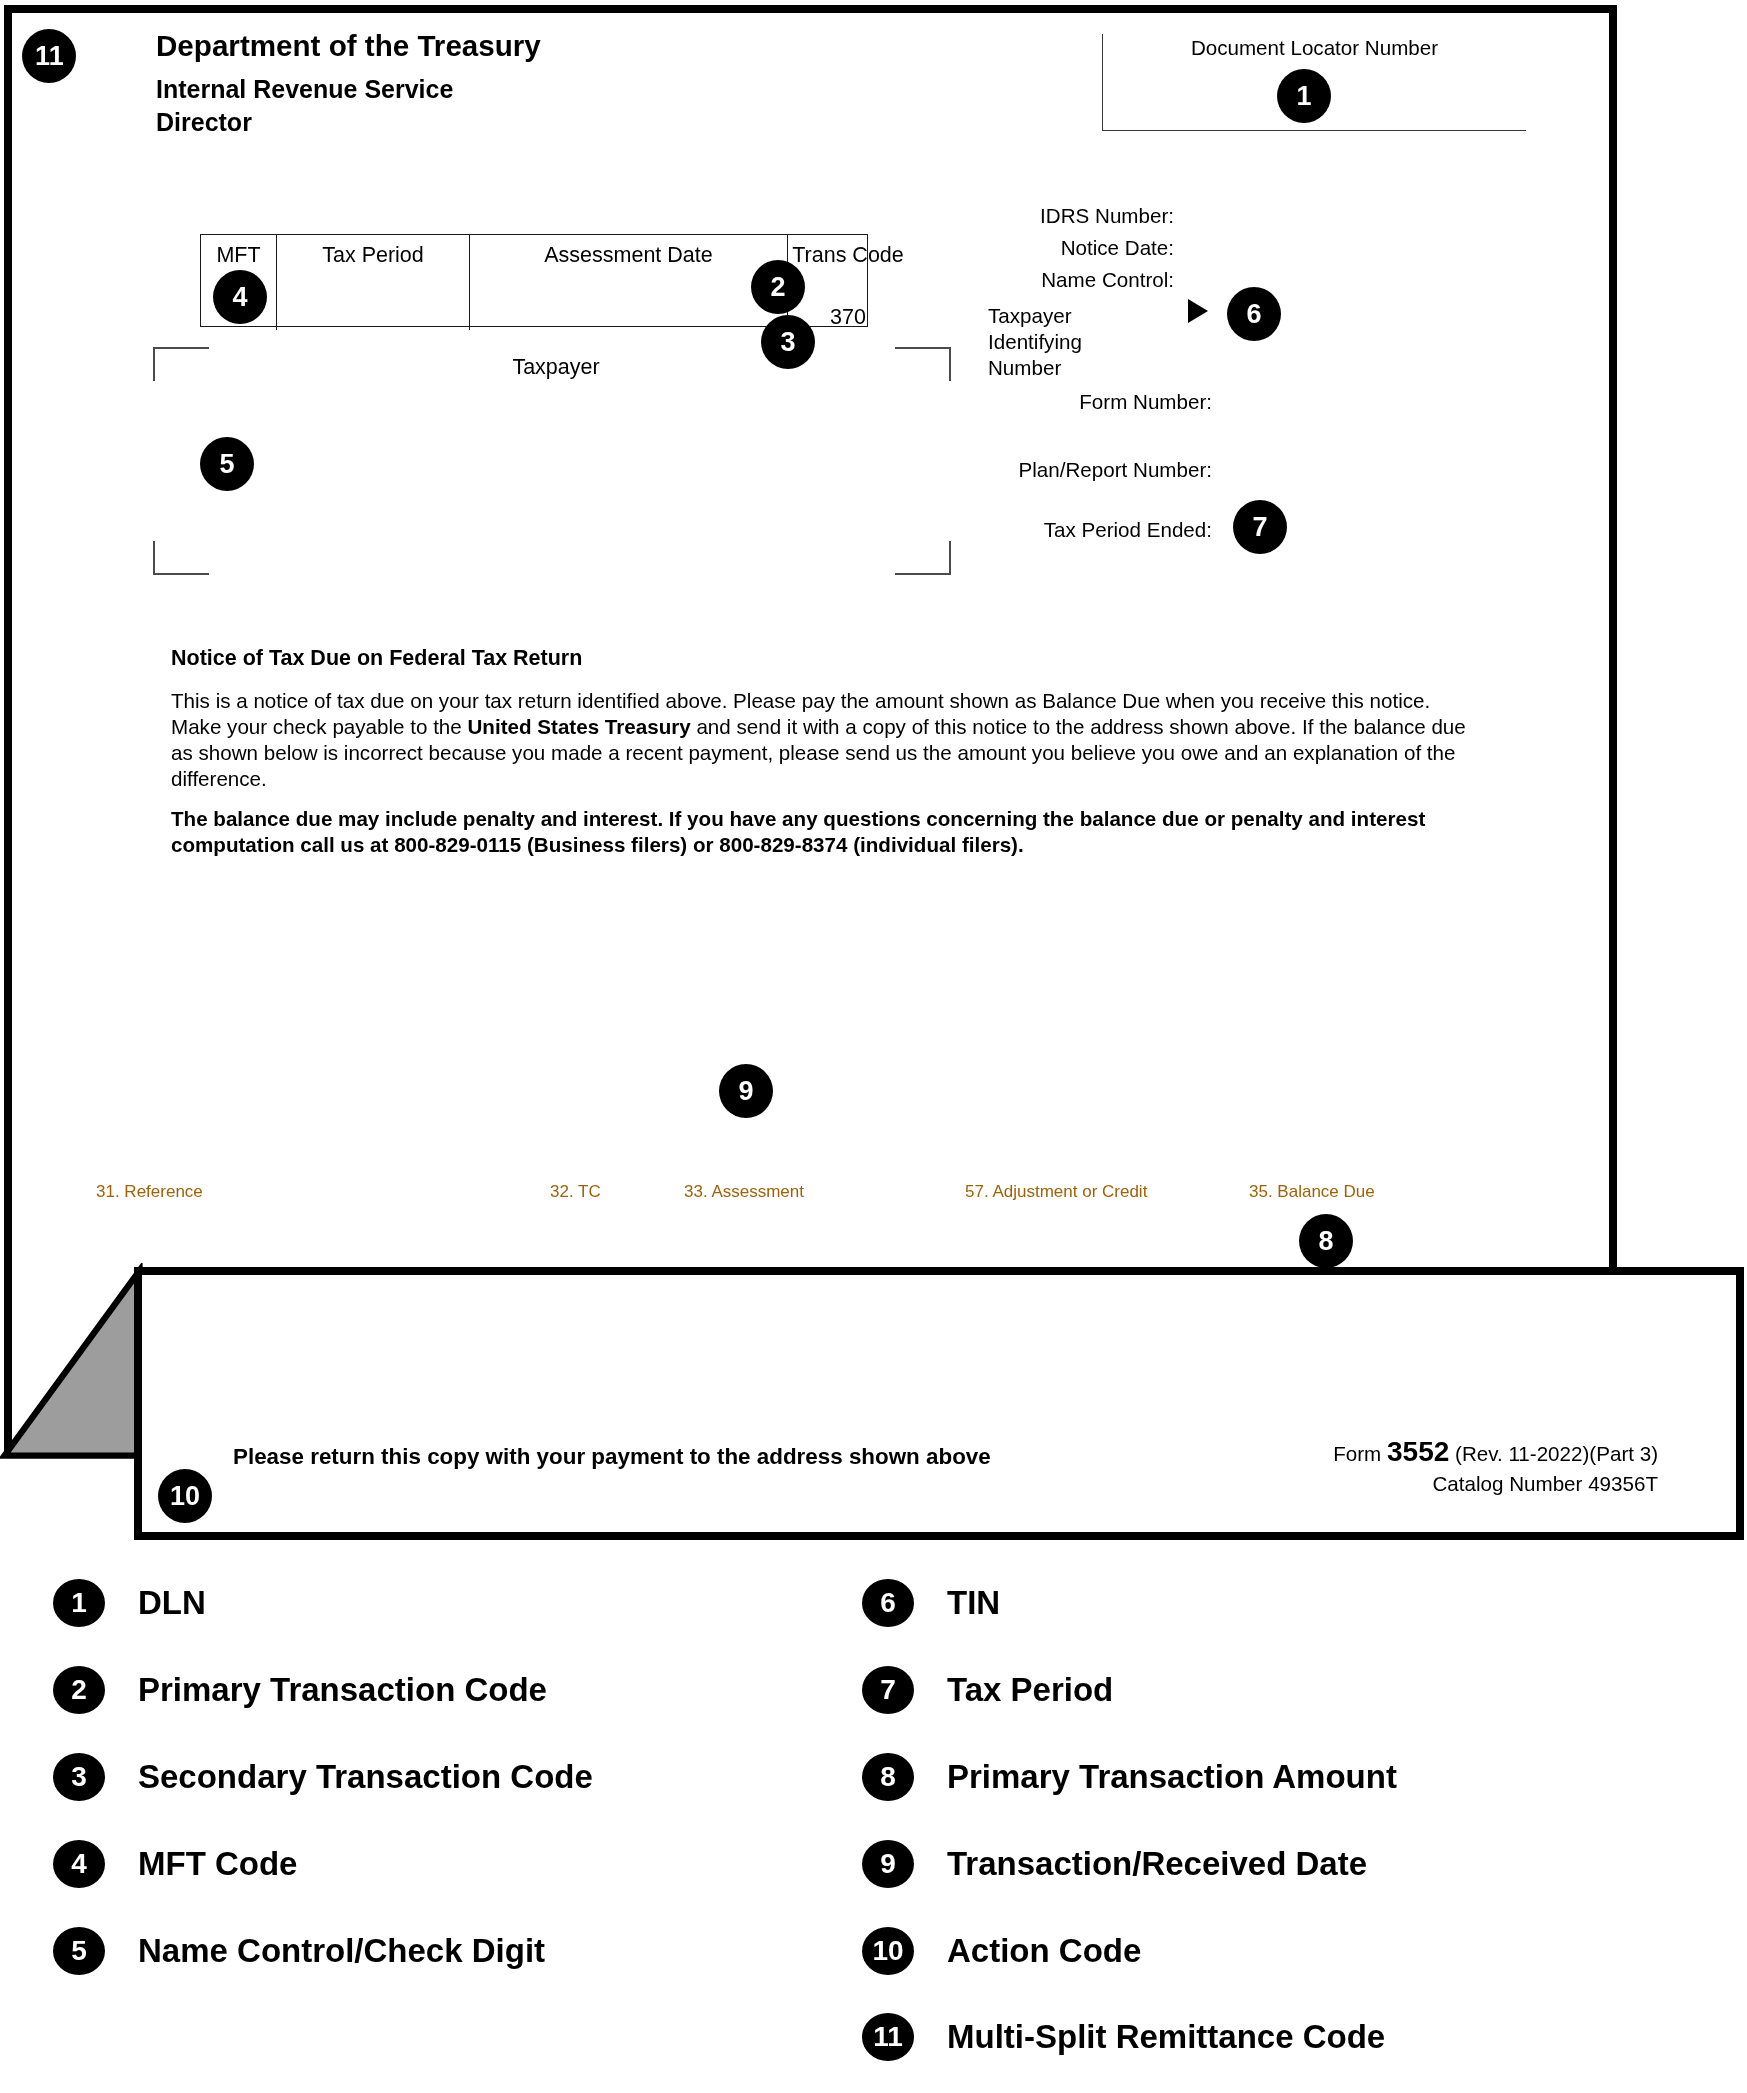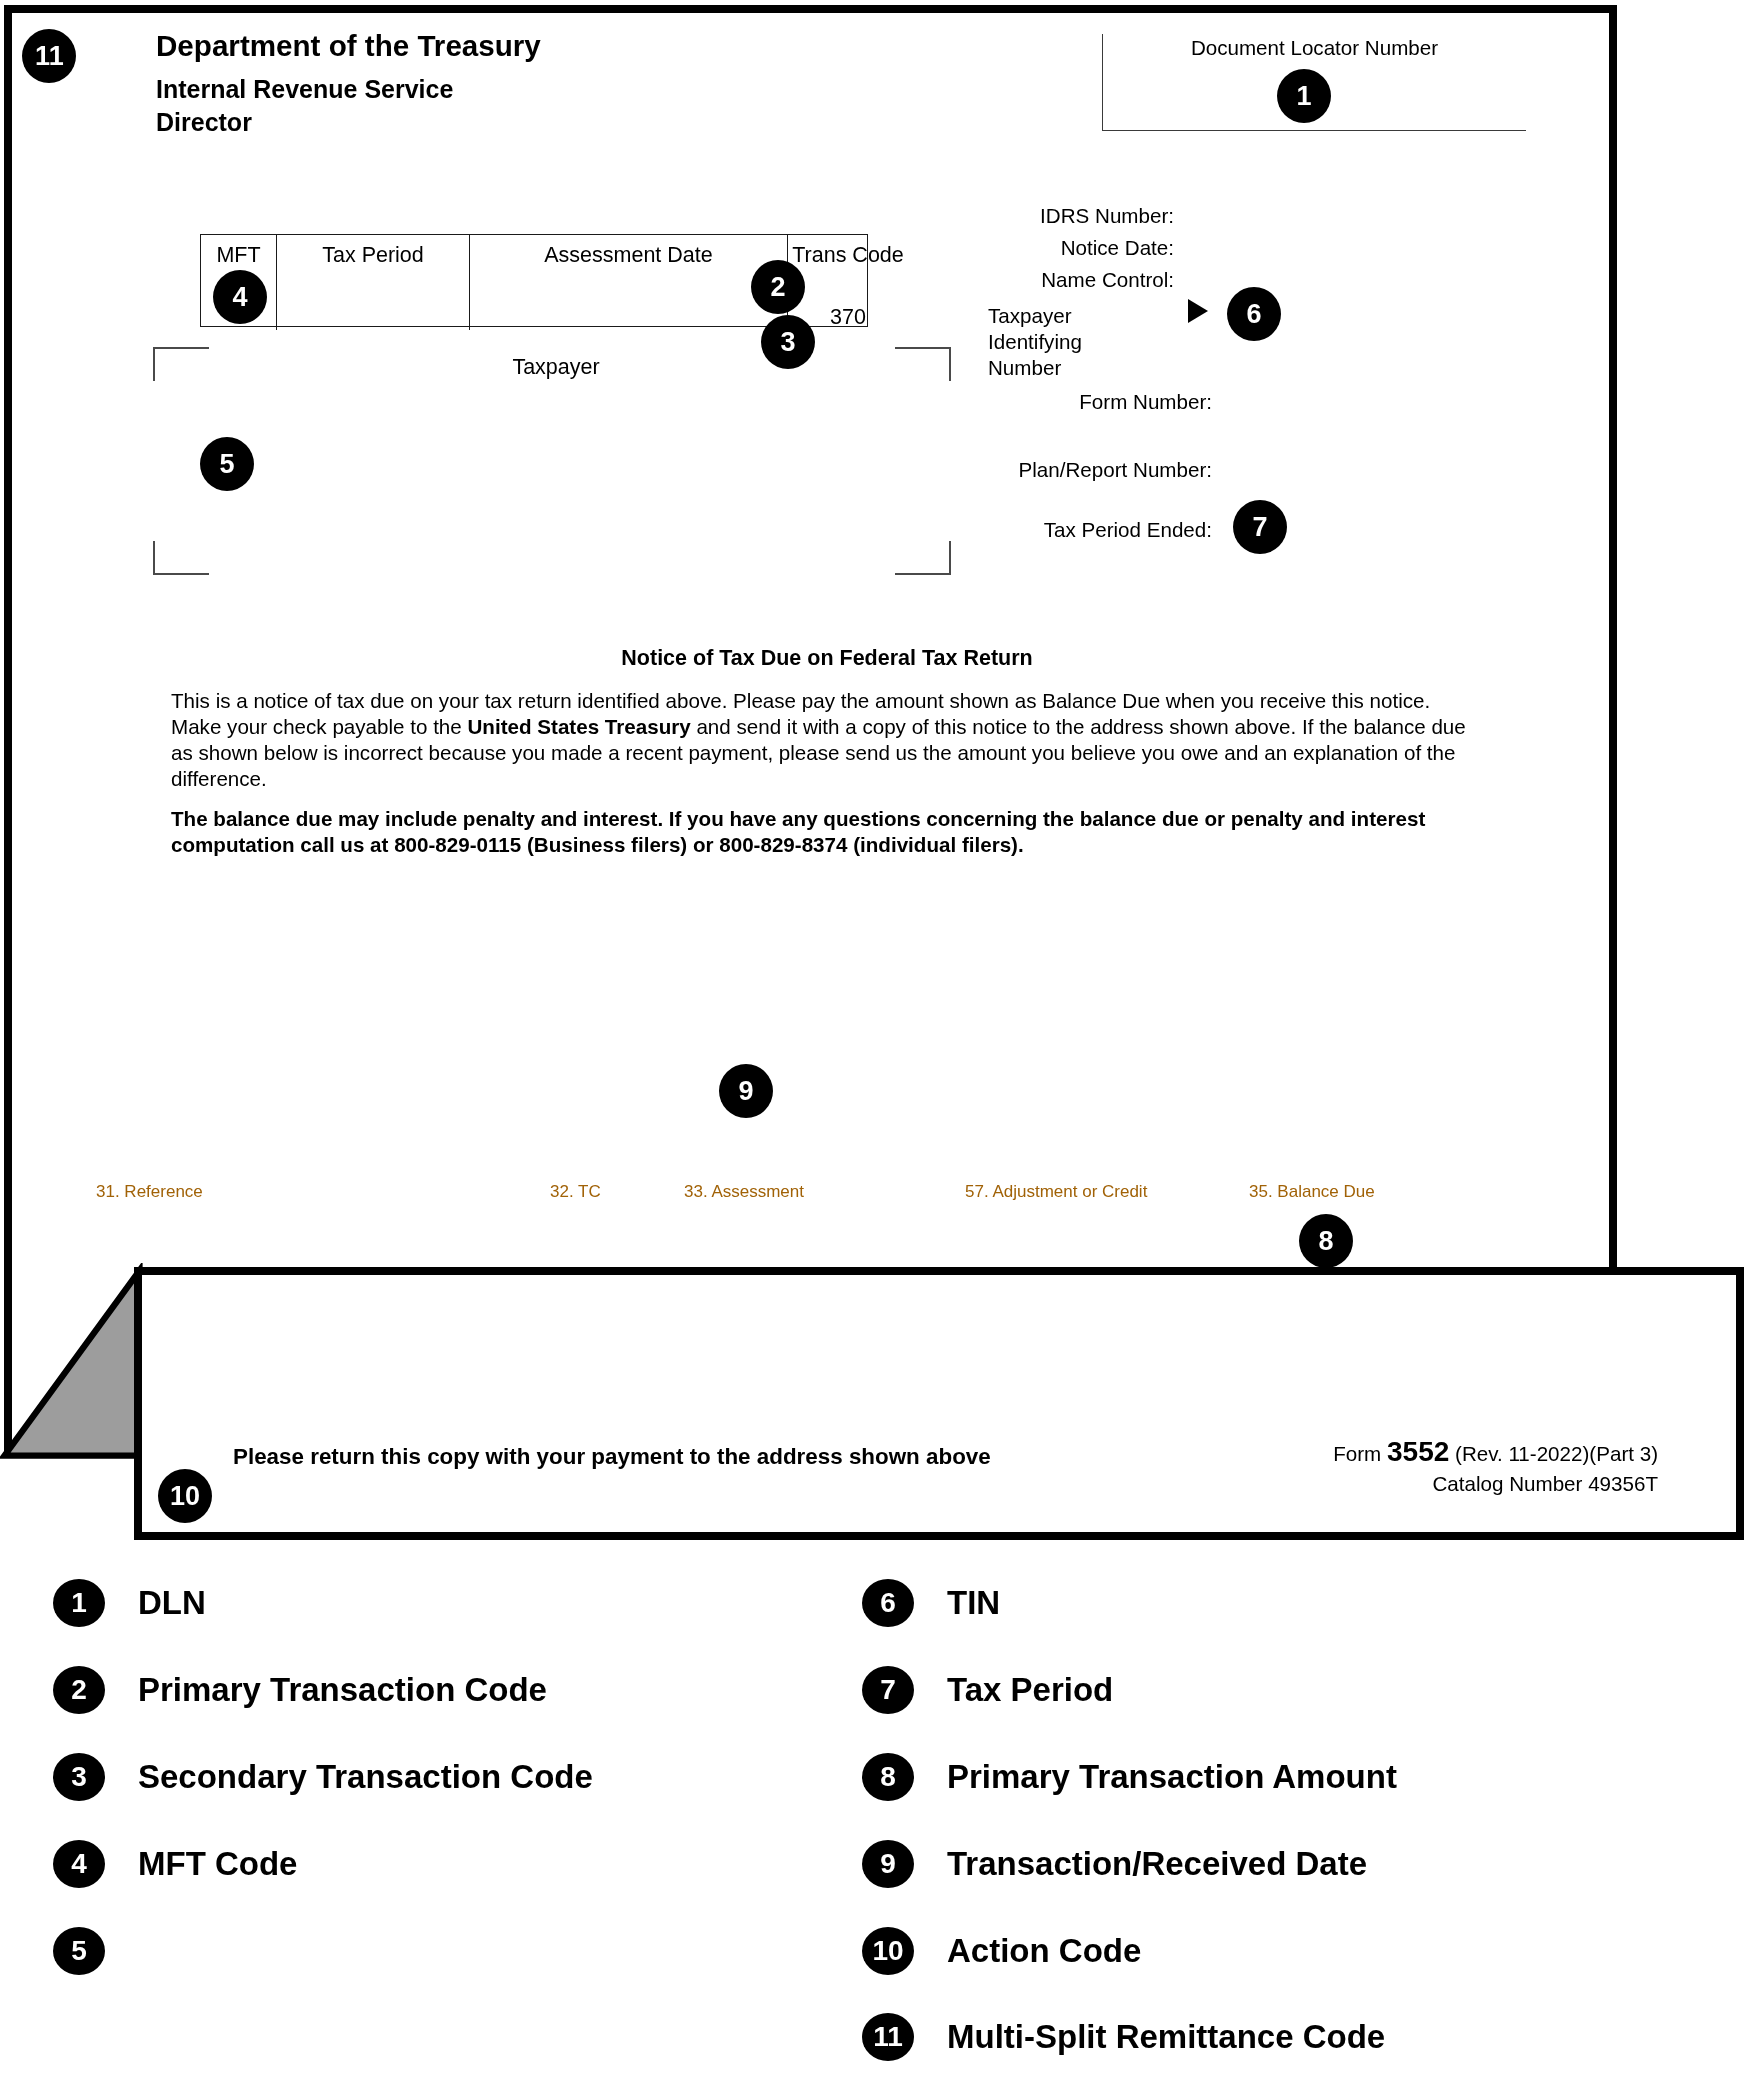--- a/index.html
+++ b/index.html
@@ -37,7 +37,7 @@
   .tin-block span{display:block;}
   .tin-pointer{left:1188px;top:299px;width:0;height:0;border-top:12.5px solid transparent;border-bottom:12.5px solid transparent;border-left:20.6px solid #000;}
   
-  .notice-title{left:171px;top:646px;width:1312px;text-align:center;font-size:21.5px;font-weight:bold;}
+  .notice-title{left:171px;top:646px;width:1312px;font-size:21.5px;font-weight:bold;}
   .para{left:171px;width:1312px;font-size:20.6px;line-height:26px;}
   .p1{top:688px;}
   .p2{top:806px;font-weight:bold;}

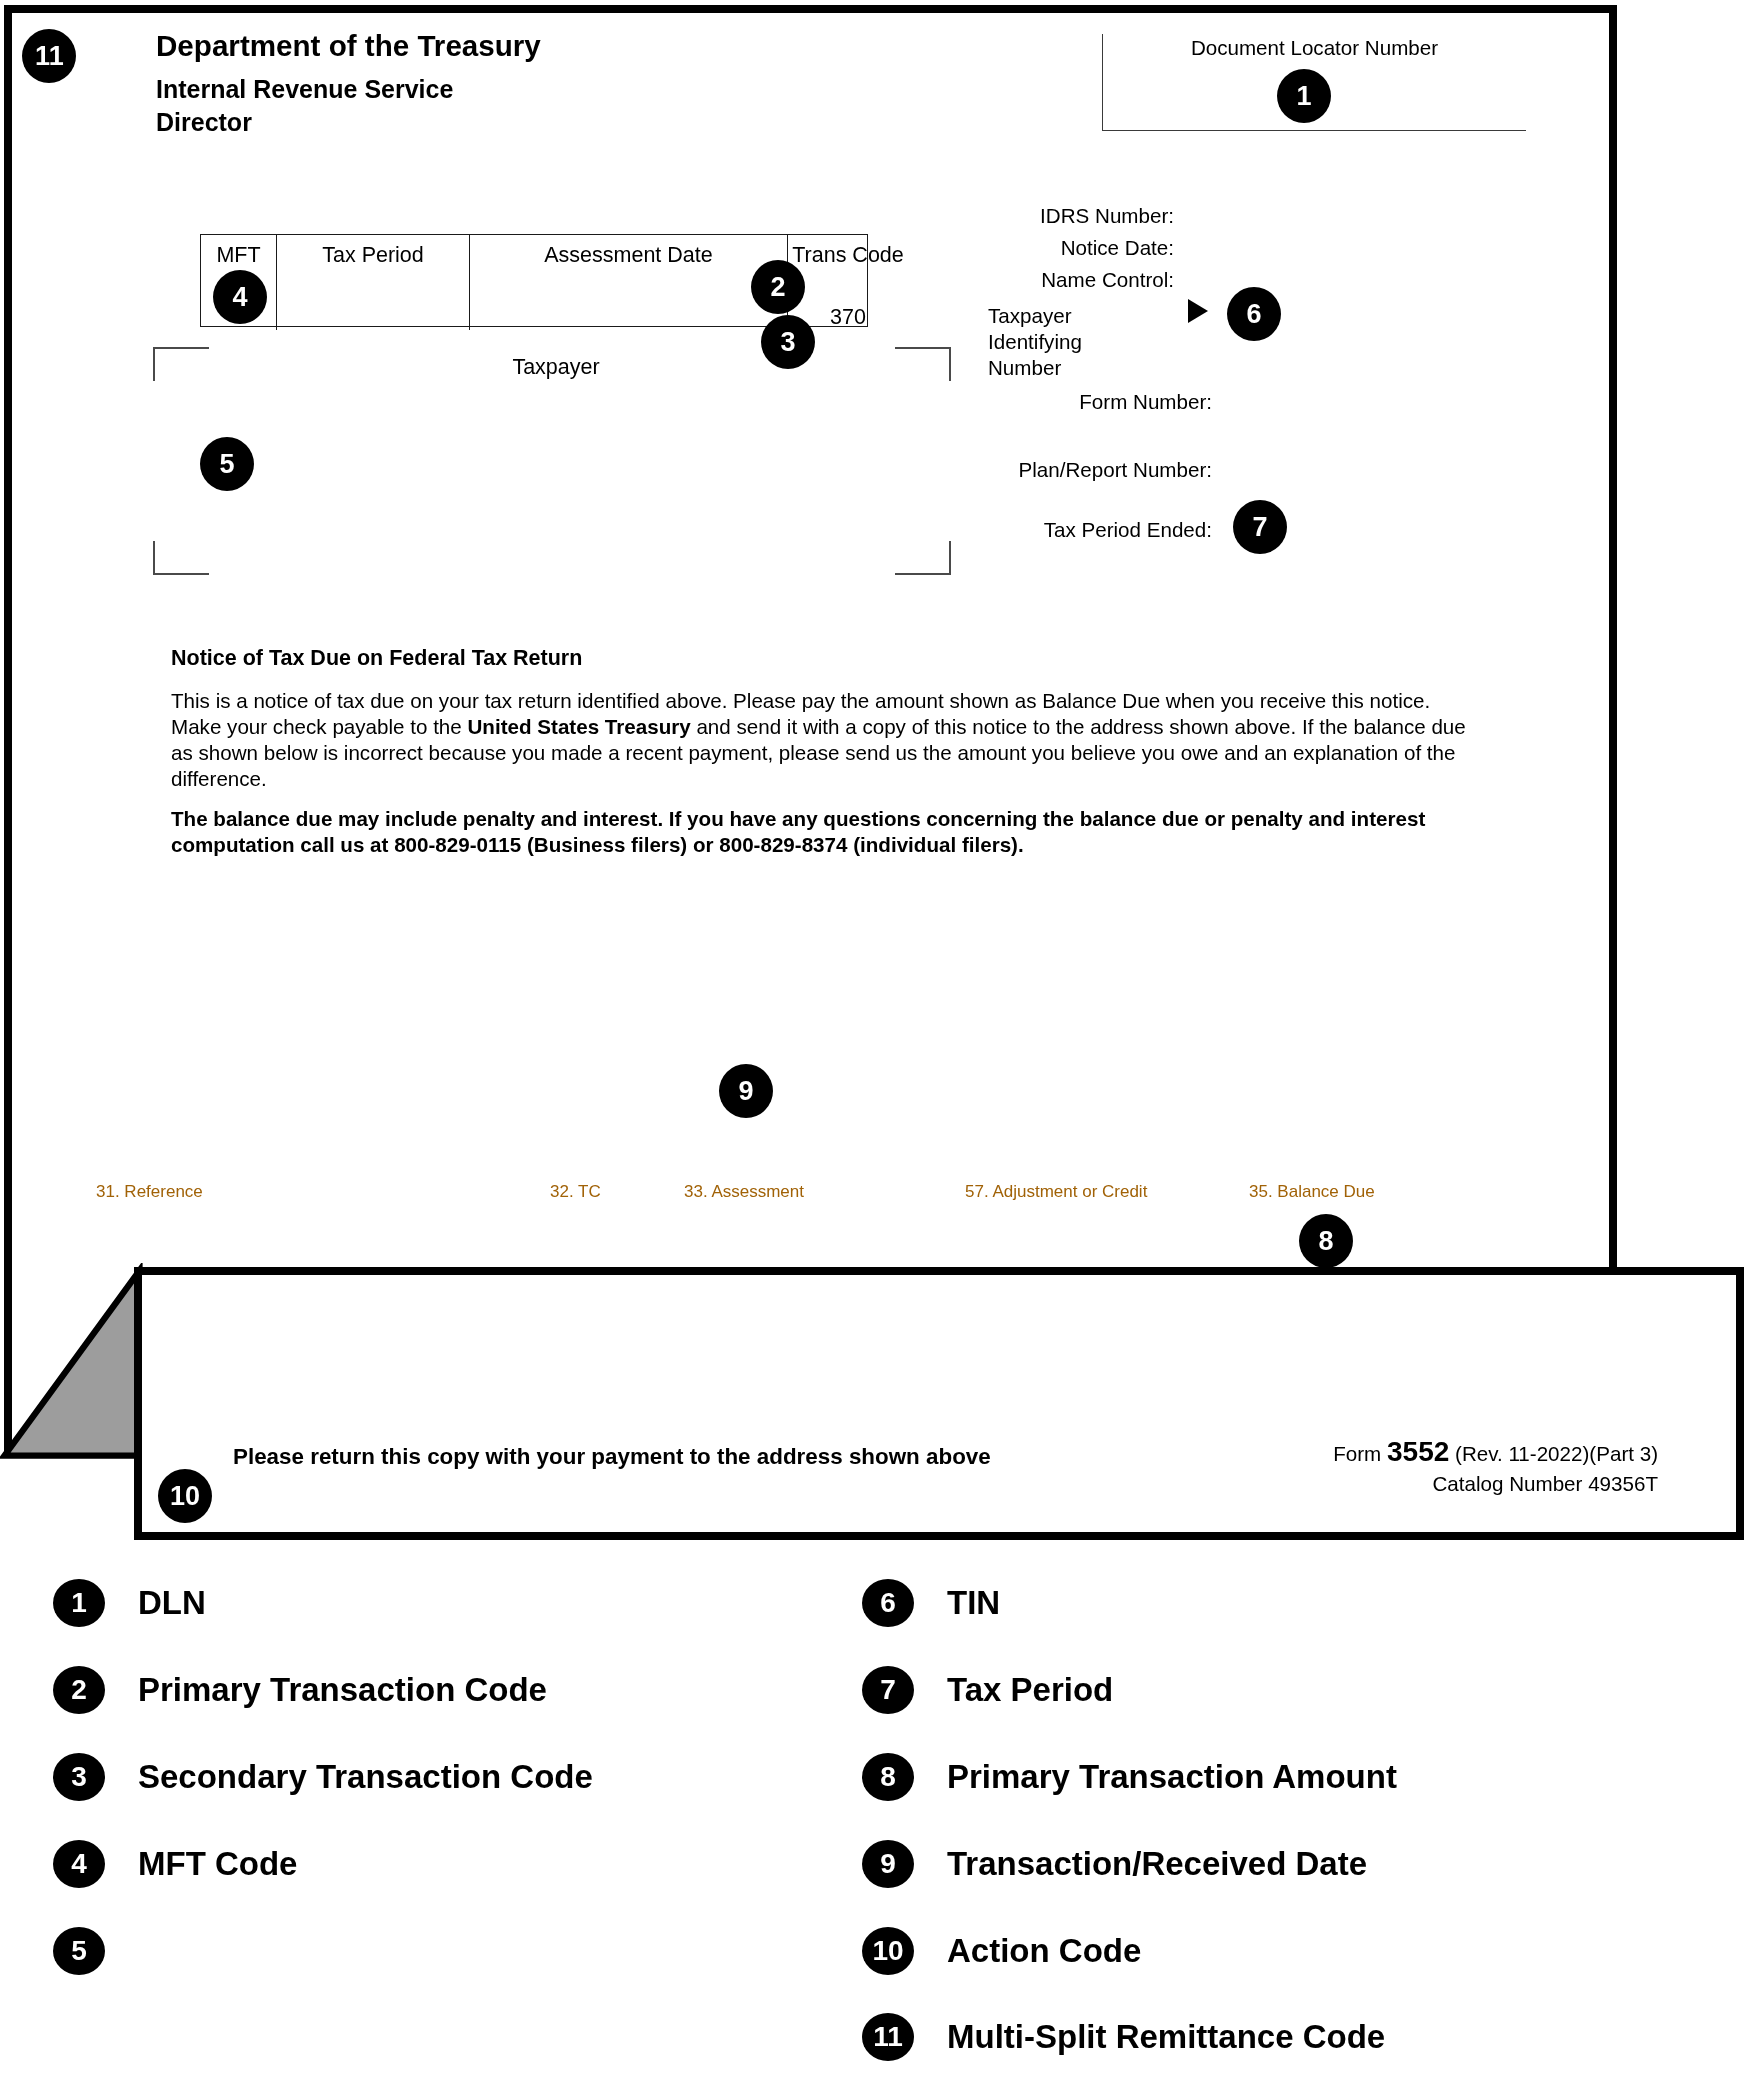--- a/index.html
+++ b/index.html
@@ -161,6 +161,7 @@
   </div>
   <div class="lrow" style="left:53px;top:1925px;">
     <div class="lbadge">5</div>
+    <div class="llabel">Name Control/Check Digit</div>
   </div>
 
   <div class="lrow" style="left:862px;top:1577px;">

